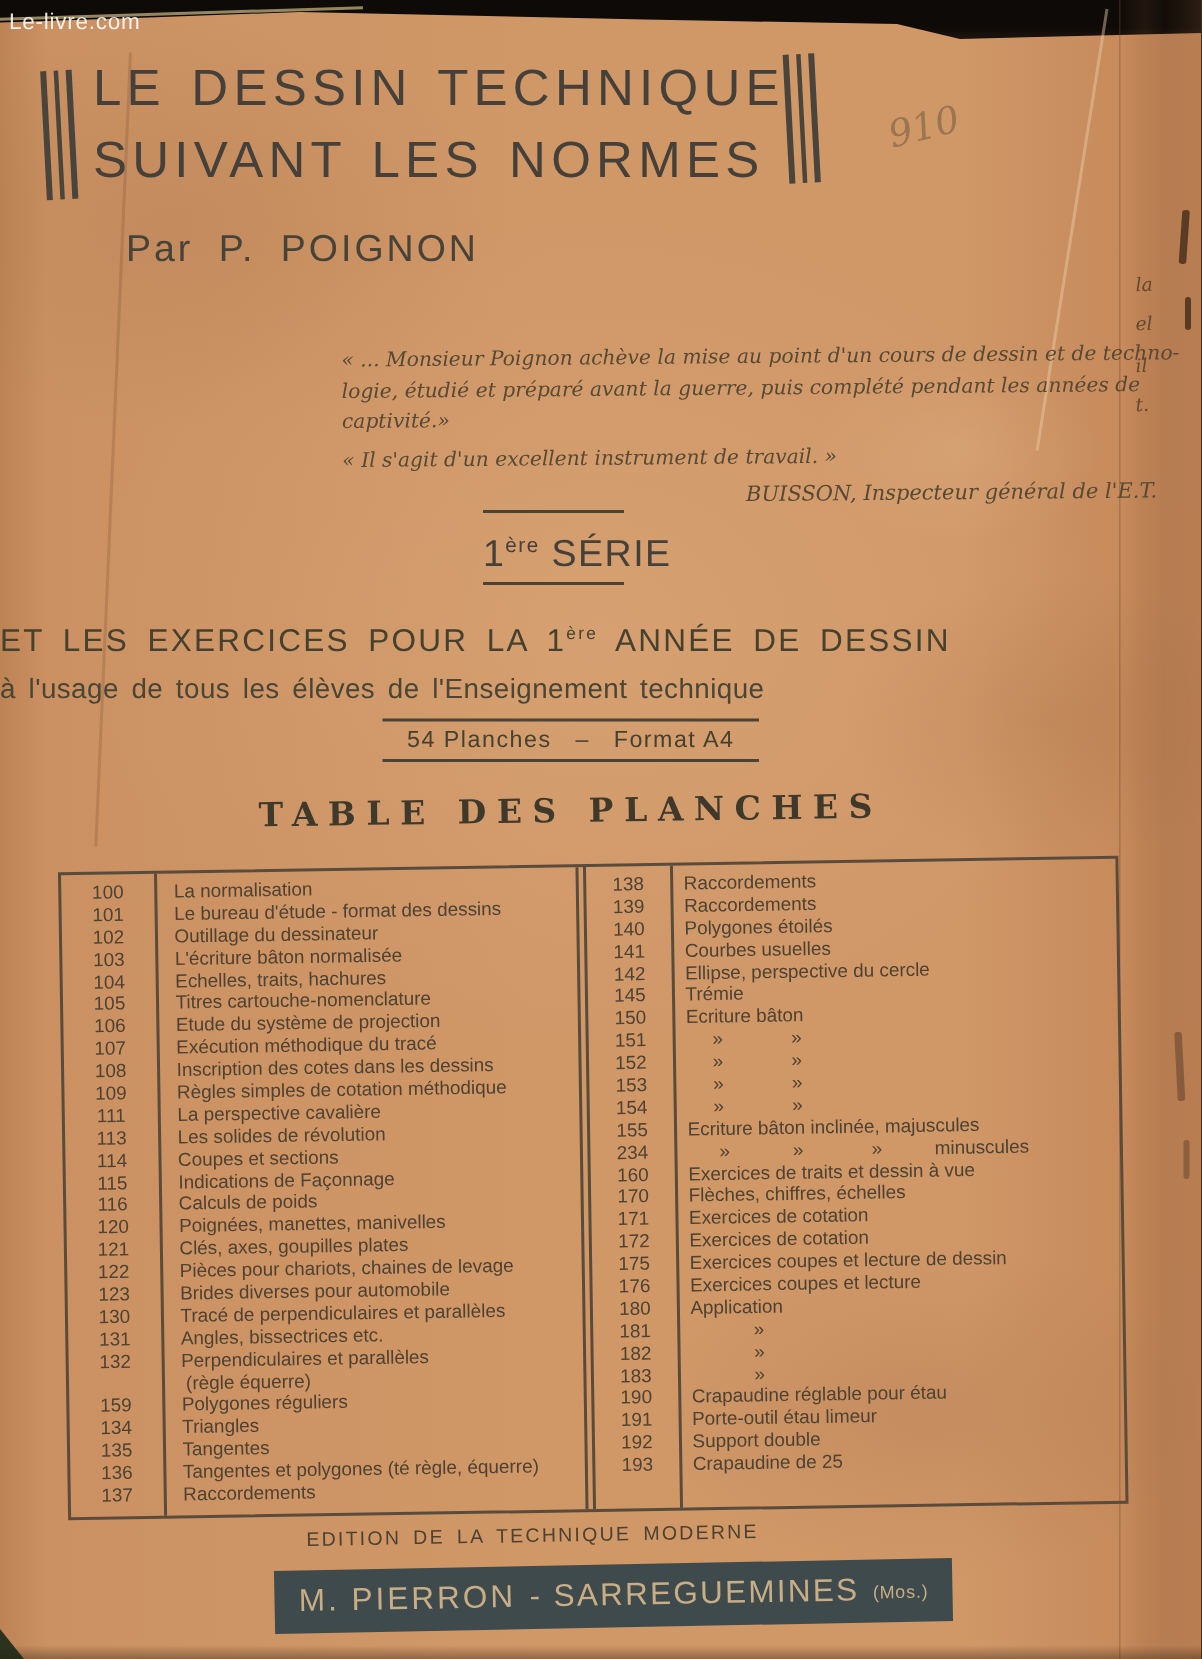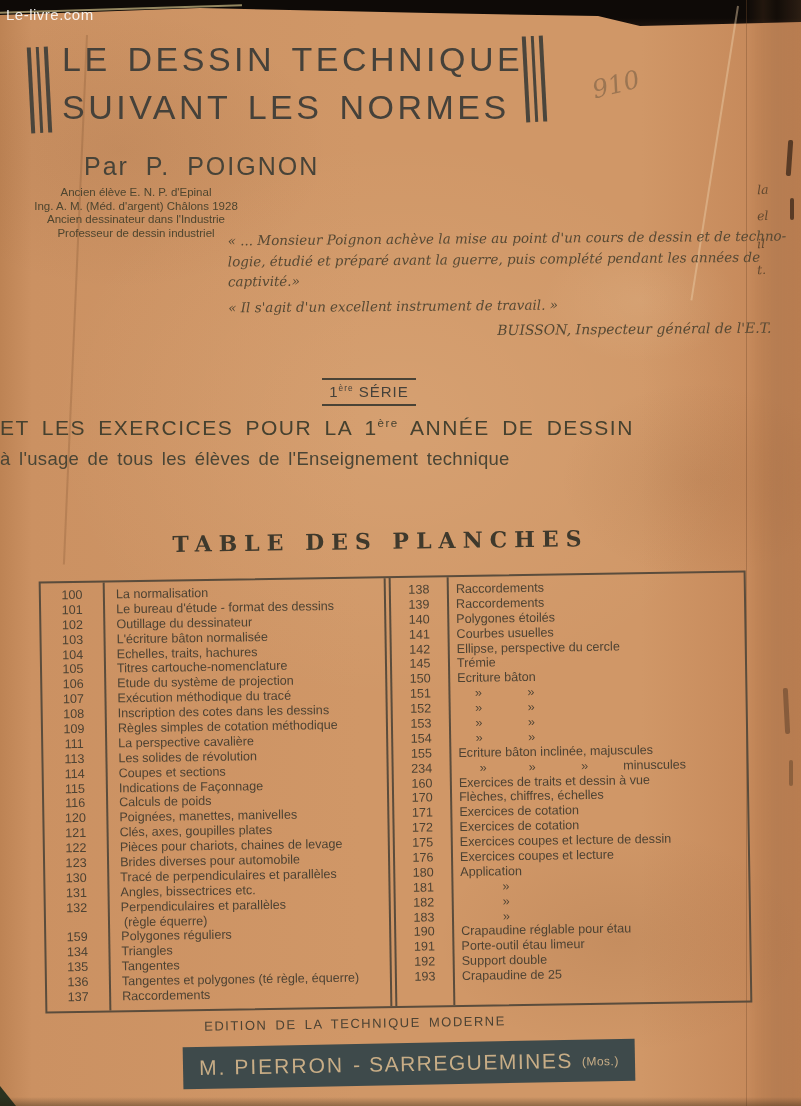--- a/index.html
+++ b/index.html
@@ -126,12 +126,6 @@
     </div>
 
   <div class="author-par">Par P. POIGNON</div>
-  <div class="credentials">
-    <div>Ancien élève E. N. P. d'Epinal</div>
-    <div>Ing. A. M. (Méd. d'argent) Châlons 1928</div>
-    <div>Ancien dessinateur dans l'Industrie</div>
-    <div>Professeur de dessin industriel</div>
-  </div>
 
   <div class="quote">
     <div class="ql">« ... Monsieur Poignon achève la mise au point d'un cours de dessin et de techno-</div>

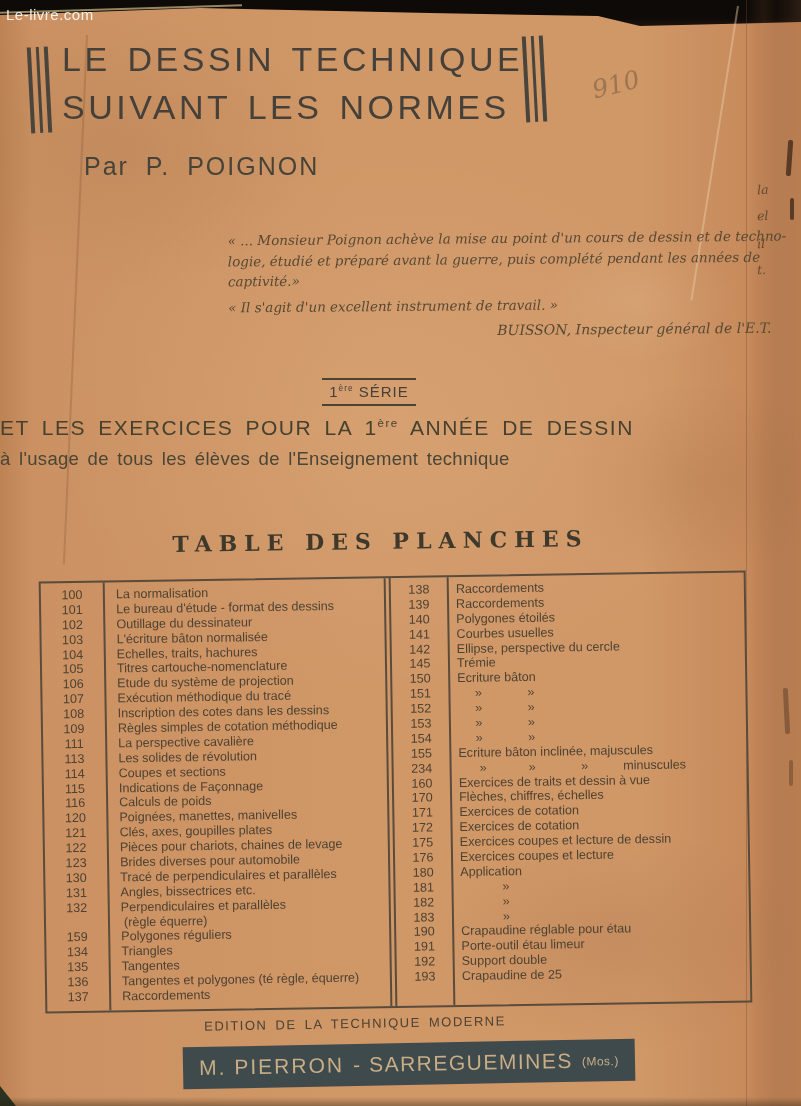--- a/index.html
+++ b/index.html
@@ -51,7 +51,7 @@
   .quote .q2{margin-top:5px;}
   .quote .attr{margin-top:5px;text-align:right;font-size:14px;padding-right:2px;}
   .serie-box{position:absolute;left:322px;top:340px;width:94px;text-align:center;border-top:2px solid #4a4336;border-bottom:2px solid #4a4336;
-    padding:3px 0 4px;font-size:15px;letter-spacing:1px;color:#45413a;white-space:nowrap;margin-top:38px;}
+    padding:13px 0 4px;font-size:25px;letter-spacing:1px;color:#45413a;white-space:nowrap;}
   sup{font-size:.55em;}
   .doc1{position:absolute;left:0;right:40px;top:385px;font-size:23px;letter-spacing:2.5px;word-spacing:8px;color:#46412f;}
   .doc2{position:absolute;left:0;right:40px;top:416px;font-size:21px;letter-spacing:1.5px;word-spacing:5px;color:#46412f;}

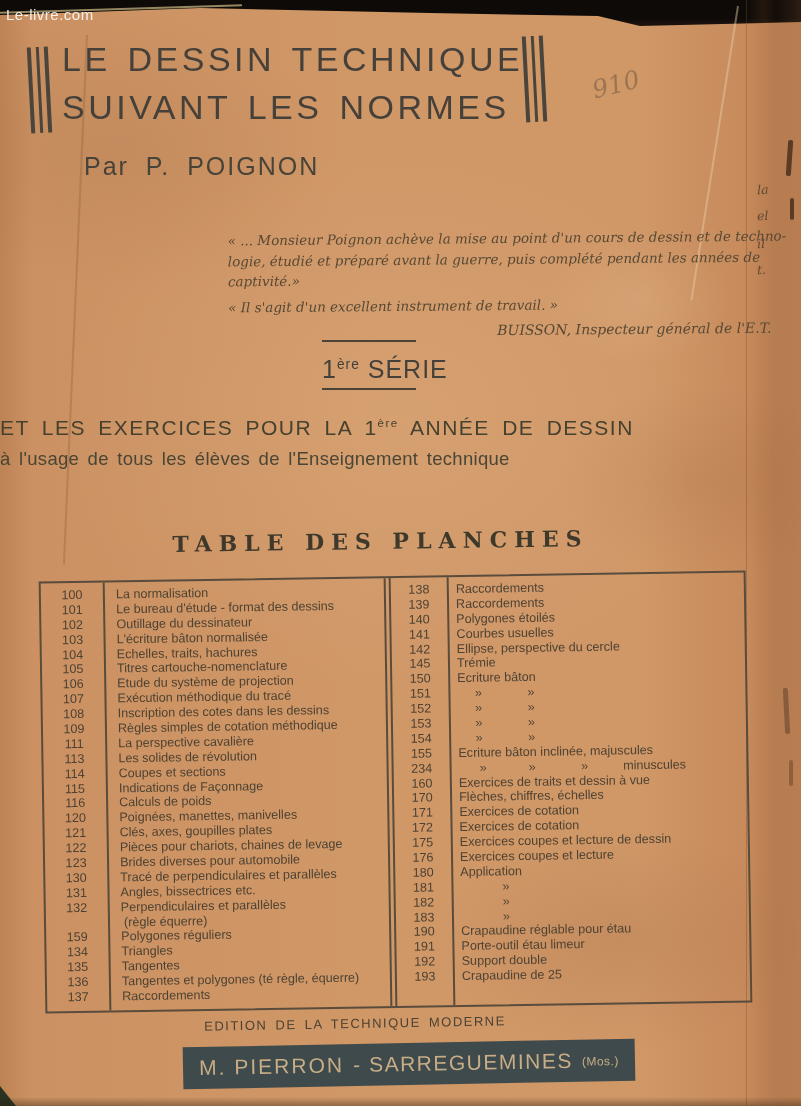--- a/index.html
+++ b/index.html
@@ -138,6 +138,9 @@
   <div class="serie-box"><span>1</span><sup>ère</sup><span> SÉRIE</span></div>
   <div class="doc2"><span>ET LES EXERCICES POUR LA 1</span><sup>ère</sup><span> ANNÉE DE DESSIN</span></div>
   <div class="doc3">à l'usage de tous les élèves de l'Enseignement technique</div>
+  <div class="format-wrap">
+    <span class="format-box">54 Planches   –   Format A4</span>
+  </div>
 
   <div class="table-title">TABLE DES PLANCHES</div>
   <div class="ptable">

